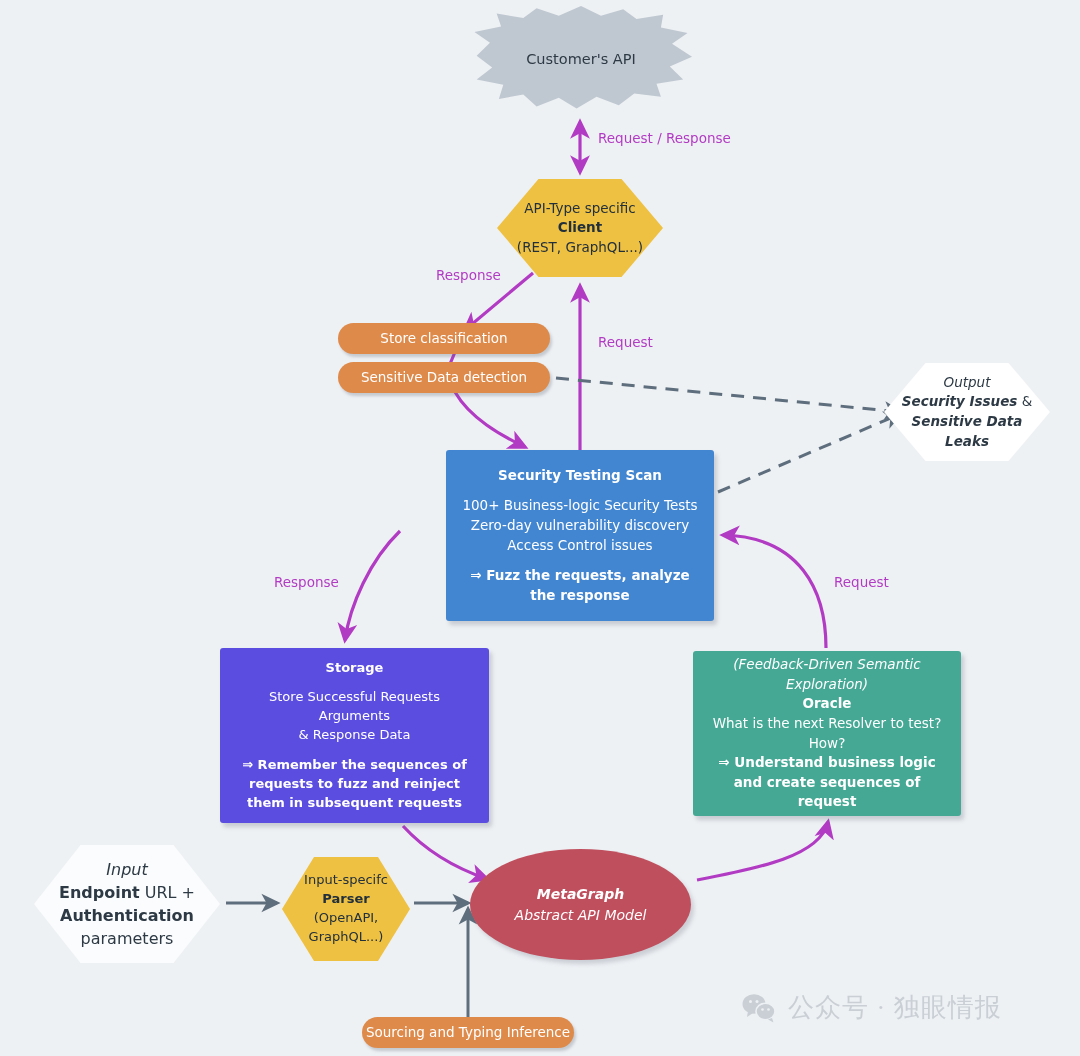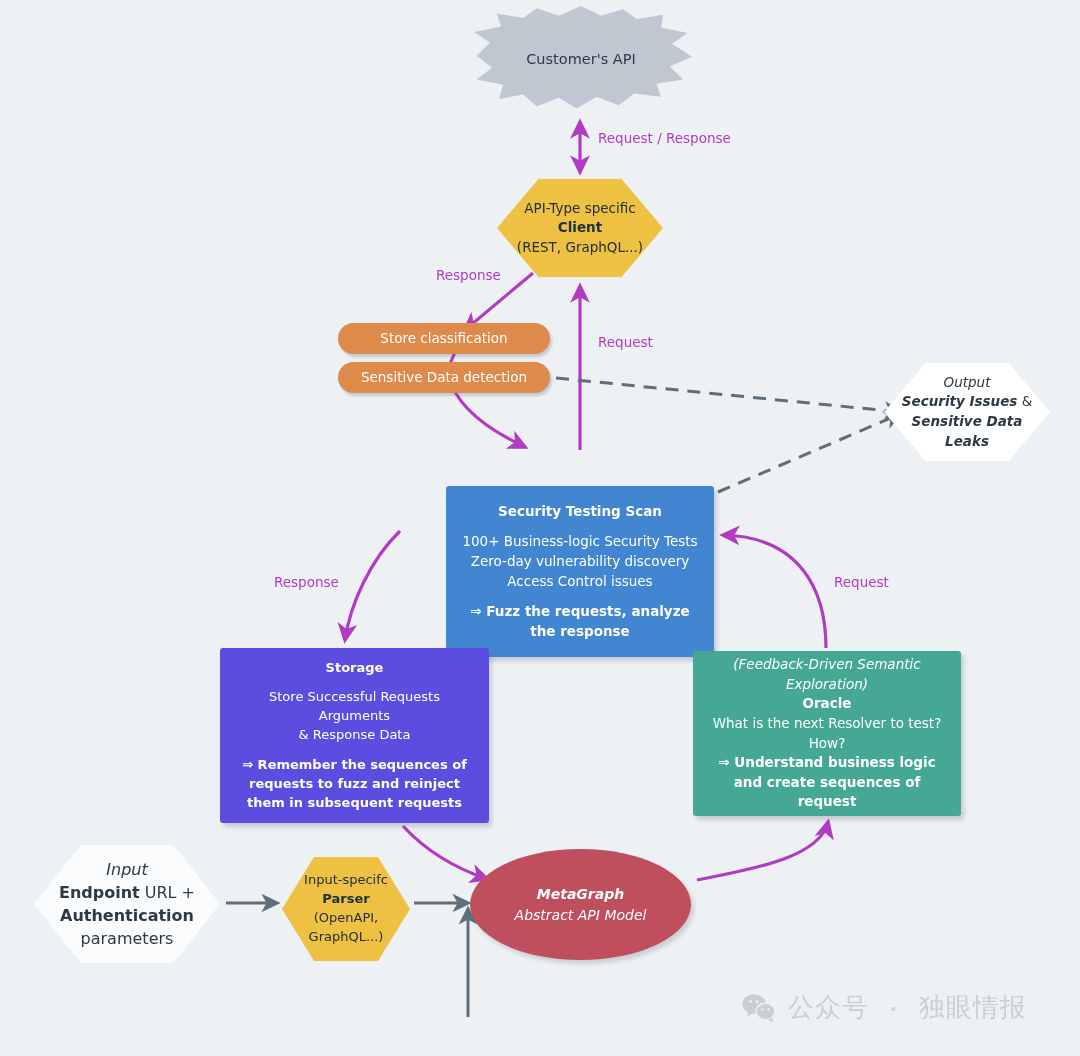--- a/index.html
+++ b/index.html
@@ -125,7 +125,7 @@
   }
   #security-scan {
     left: 446px; top: 450px; width: 268px; height: 171px;
-    background: #4285d0; font-size: 13.5px; margin-top: 36px;
+    background: #4285d0; font-size: 13.5px;
   }
   #storage-node {
     left: 220px; top: 648px; width: 269px; height: 175px;

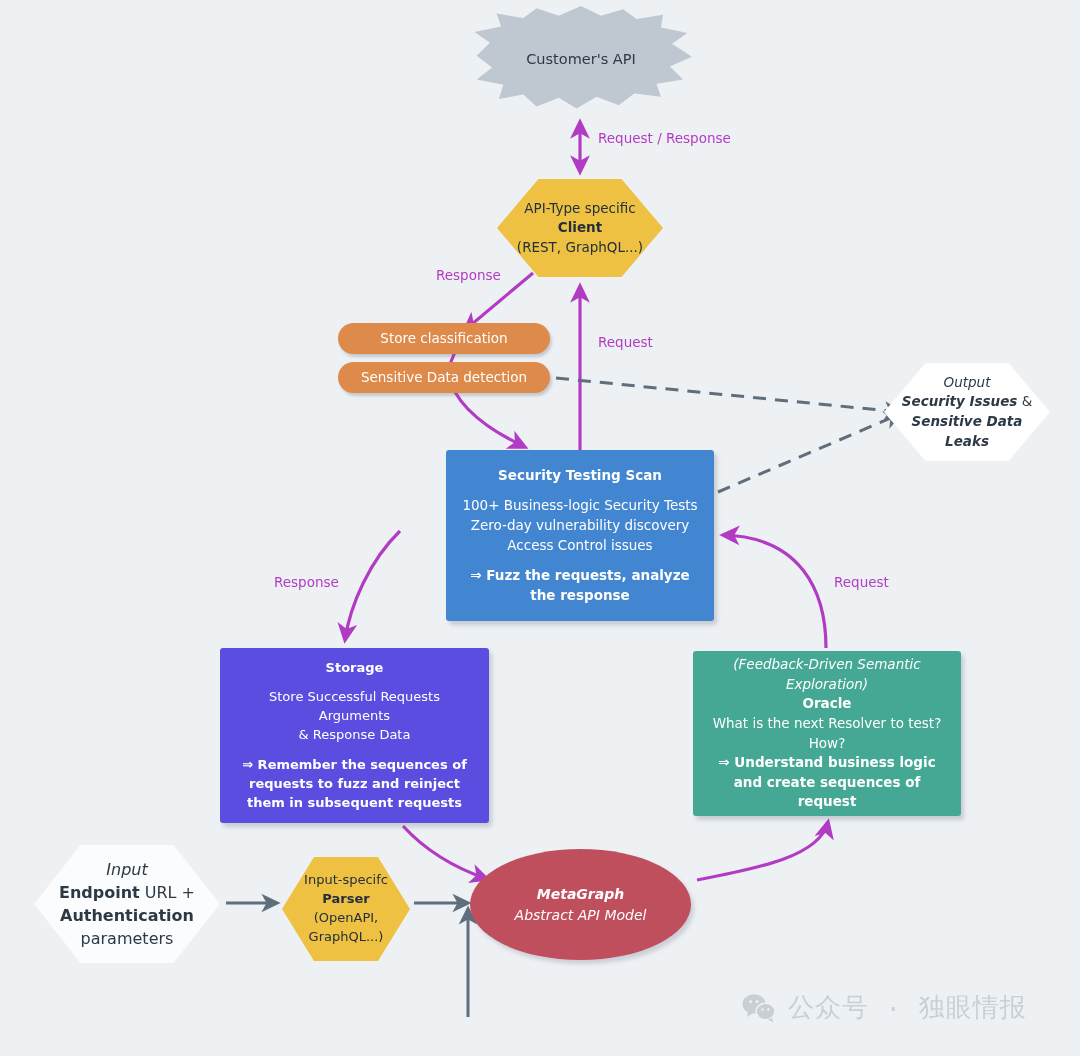--- a/index.html
+++ b/index.html
@@ -168,7 +168,7 @@
     color: #c9cfd5;
     font-size: 26px;
     letter-spacing: 1px;
-    font-family: Liberation Mono, monospace;
+    font-family: Liberation Serif, serif;
   }
   #watermark .wm-text { white-space: nowrap; }
 </style>

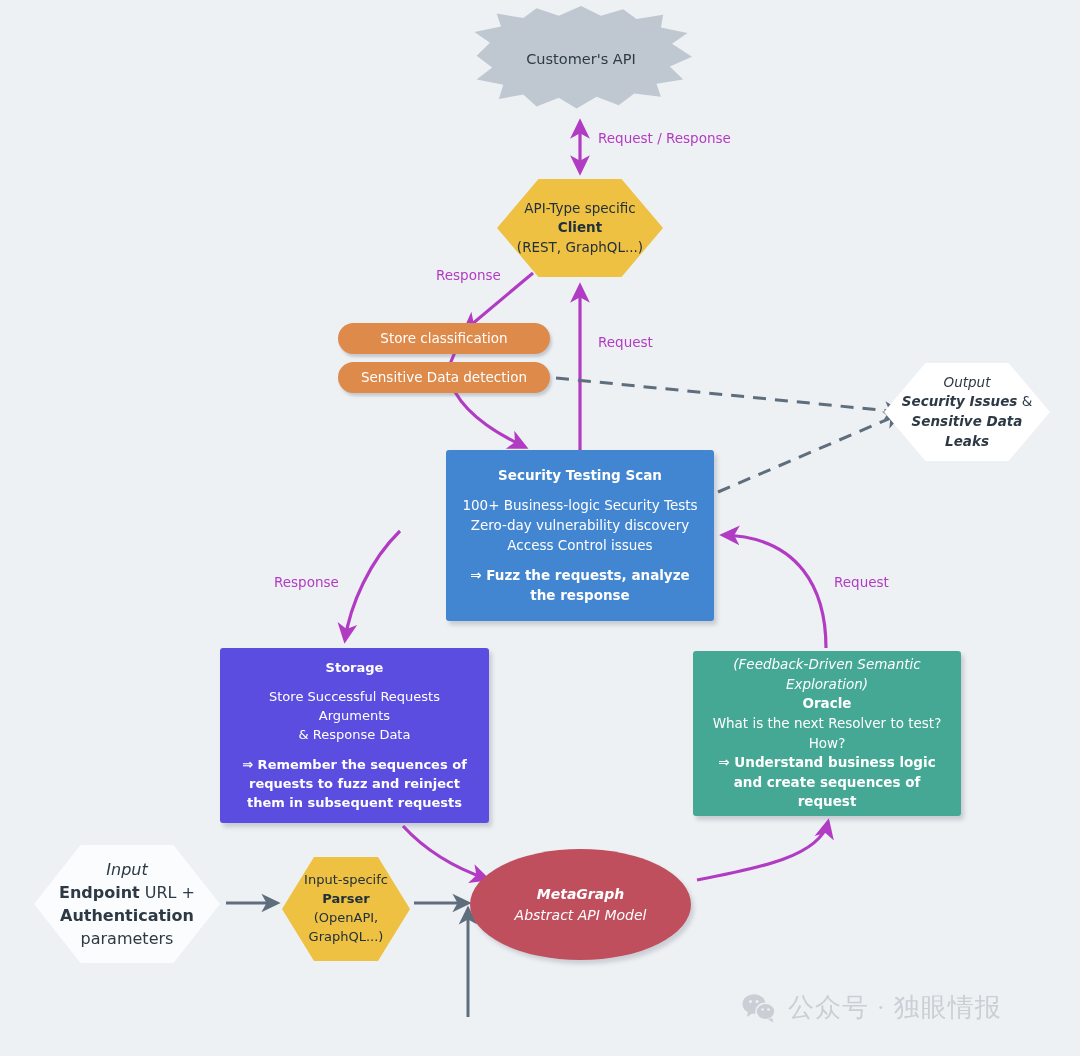--- a/index.html
+++ b/index.html
@@ -306,6 +306,9 @@
     <span class="tline">Abstract API Model</span>
   </div>
 
+  <div class="node pill" id="sourcing-typing">
+    <span>Sourcing and Typing Inference</span>
+  </div>
 
   <span class="edge-label" id="lbl-request-response">Request / Response</span>
   <span class="edge-label" id="lbl-response-top">Response</span>

